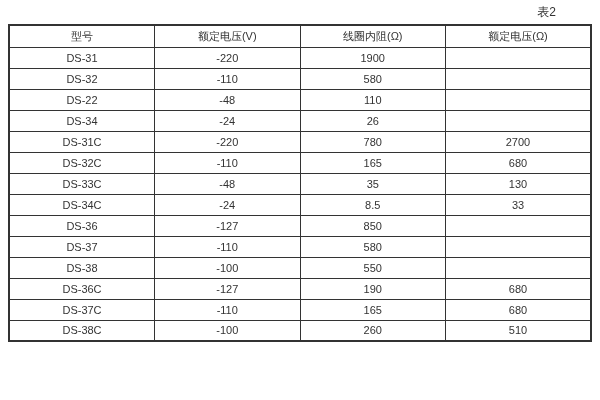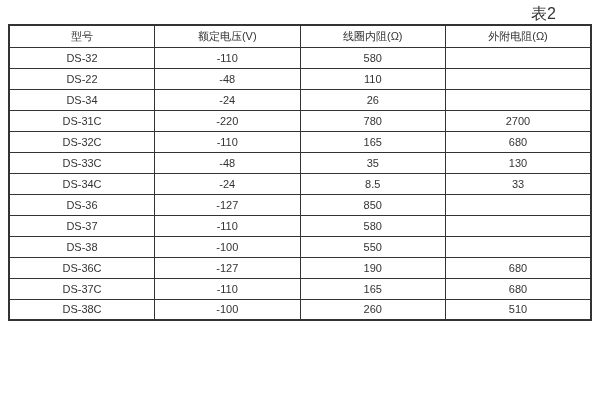--- a/index.html
+++ b/index.html
@@ -22,7 +22,7 @@
     left: 0;
     width: 556px;
     text-align: right;
-    font-size: 16px;
+    font-size: 12px;
     color: var(--text-color);
     padding-left: 27px;
   }

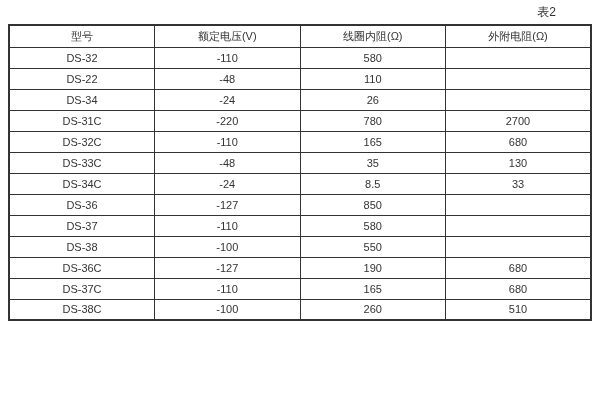--- a/index.html
+++ b/index.html
@@ -65,7 +65,7 @@
       <th>型号</th>
       <th>额定电压(V)</th>
       <th>线圈内阻(Ω)</th>
-      <th>外附电阻(Ω)</th>
+      <th>额定电压(Ω)</th>
     </tr>
   </thead>
   <tbody>

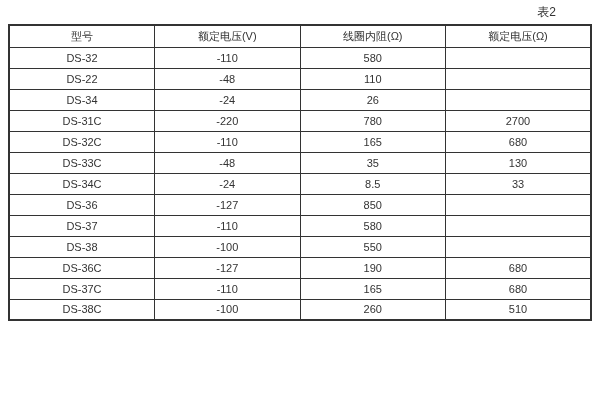--- a/index.html
+++ b/index.html
@@ -69,6 +69,12 @@
     </tr>
   </thead>
   <tbody>
+      <tr>
+        <td>DS-31</td>
+        <td>-220</td>
+        <td>1900</td>
+        <td></td>
+      </tr>
       <tr>
         <td>DS-32</td>
         <td>-110</td>

